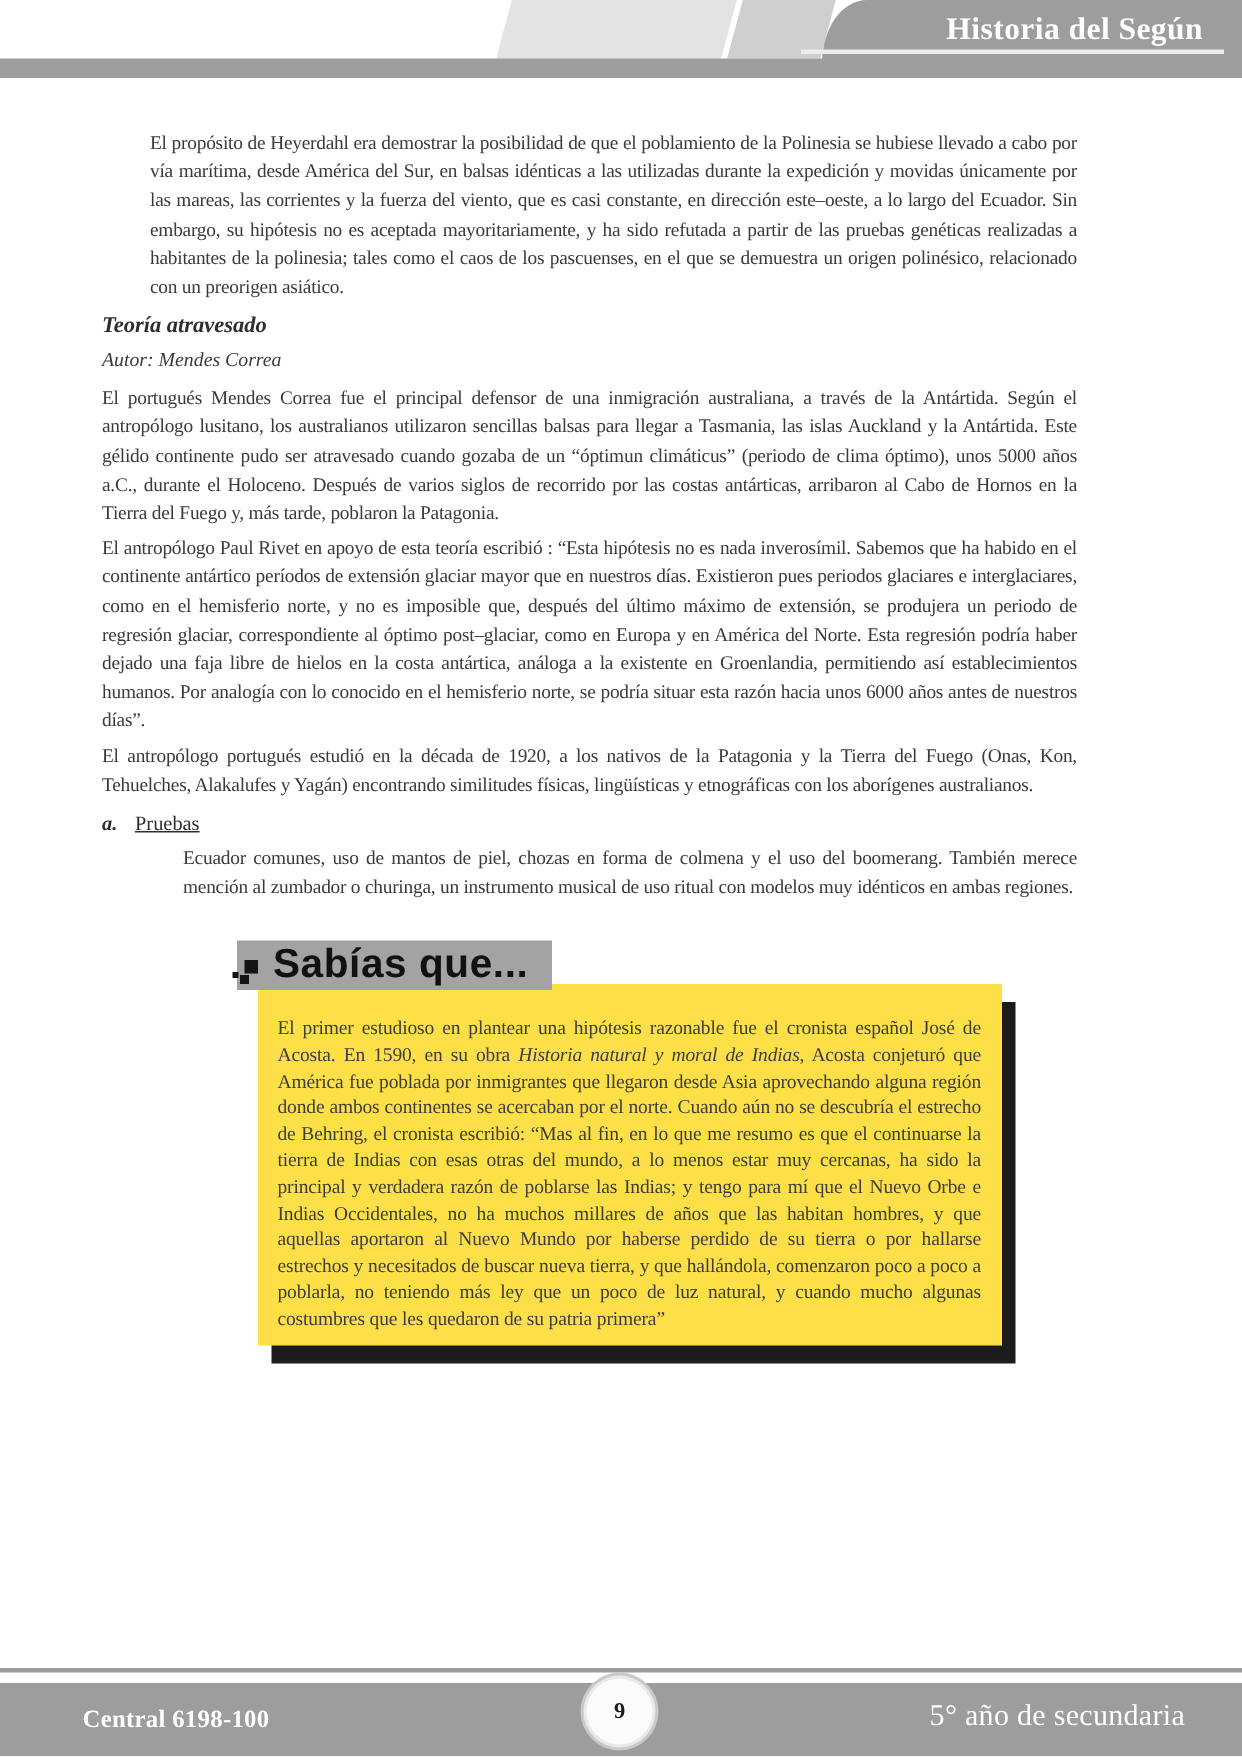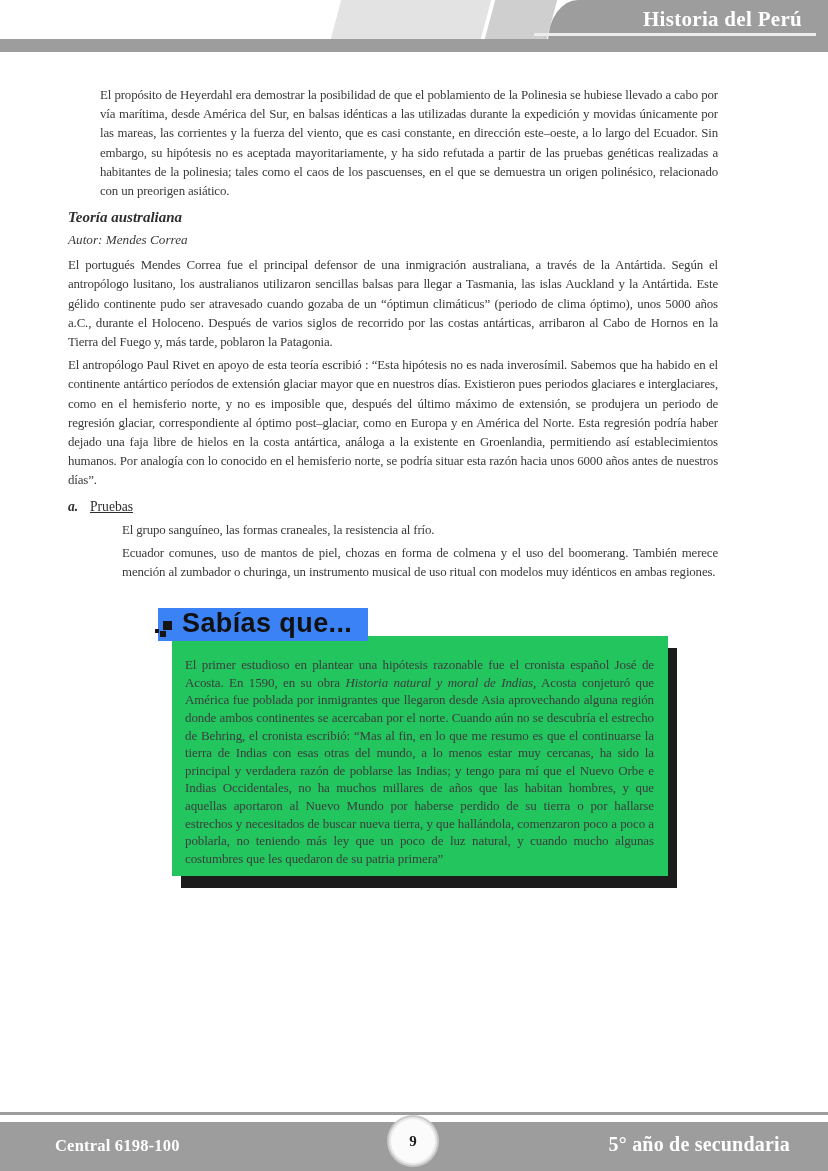--- a/index.html
+++ b/index.html
@@ -98,7 +98,7 @@
     <div class="hdr-gray"></div>
     <div class="hdr-strip"></div>
     <div class="hdr-underline"></div>
-    <div class="hdr-title">Historia del Perú</div>
+    <div class="hdr-title">Historia del Según</div>
   </div>
 
   <div class="main">

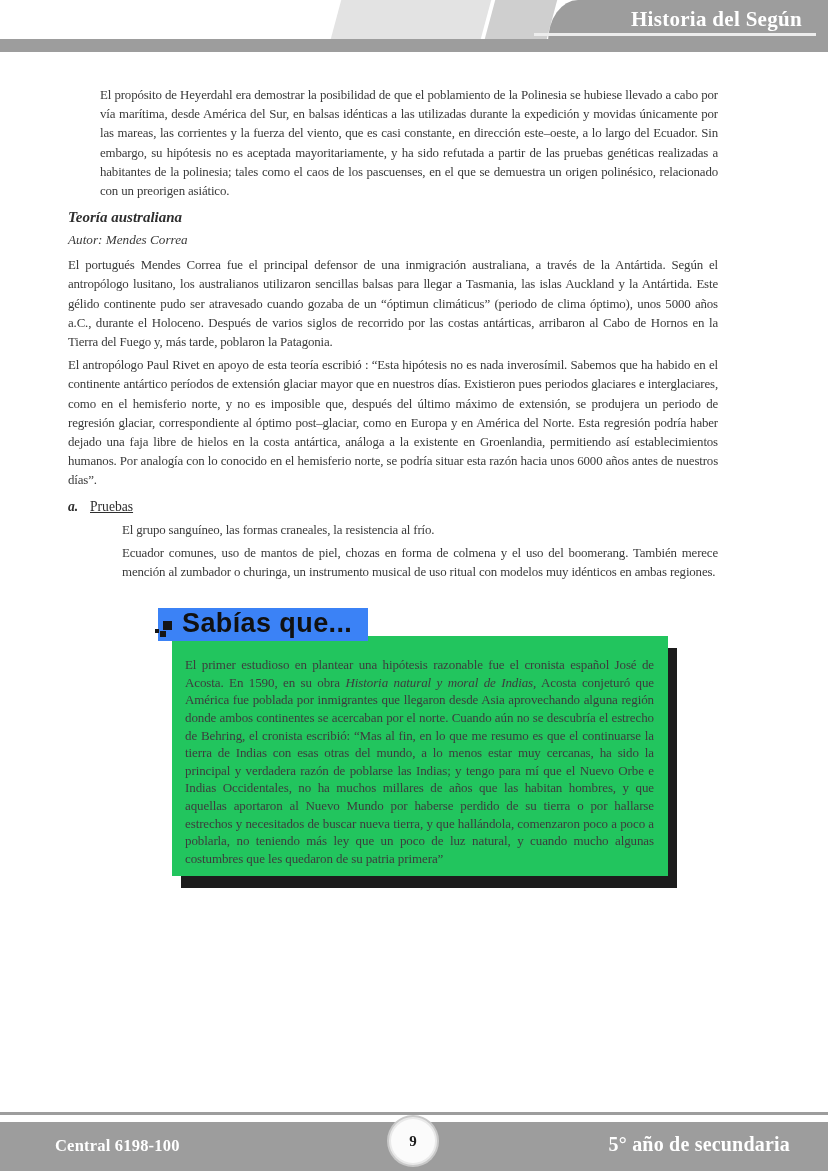--- a/index.html
+++ b/index.html
@@ -104,7 +104,7 @@
   <div class="main">
     <p class="para indented">El propósito de Heyerdahl era demostrar la posibilidad de que el poblamiento de la Polinesia se hubiese llevado a cabo por vía marítima, desde América del Sur, en balsas idénticas a las utilizadas durante la expedición y movidas únicamente por las mareas, las corrientes y la fuerza del viento, que es casi constante, en dirección este–oeste, a lo largo del Ecuador. Sin embargo, su hipótesis no es aceptada mayoritariamente, y ha sido refutada a partir de las pruebas genéticas realizadas a habitantes de la polinesia; tales como el caos de los pascuenses, en el que se demuestra un origen polinésico, relacionado con un preorigen asiático.</p>
 
-    <h3 class="subheading">Teoría australiana</h3>
+    <h3 class="subheading">Teoría atravesado</h3>
     <p class="author">Autor: Mendes Correa</p>
 
     <p class="para">El portugués Mendes Correa fue el principal defensor de una inmigración australiana, a través de la Antártida. Según el antropólogo lusitano, los australianos utilizaron sencillas balsas para llegar a Tasmania, las islas Auckland y la Antártida. Este gélido continente pudo ser atravesado cuando gozaba de un “óptimun climáticus” (periodo de clima óptimo), unos 5000 años a.C., durante el Holoceno. Después de varios siglos de recorrido por las costas antárticas, arribaron al Cabo de Hornos en la Tierra del Fuego y, más tarde, poblaron la Patagonia.</p>

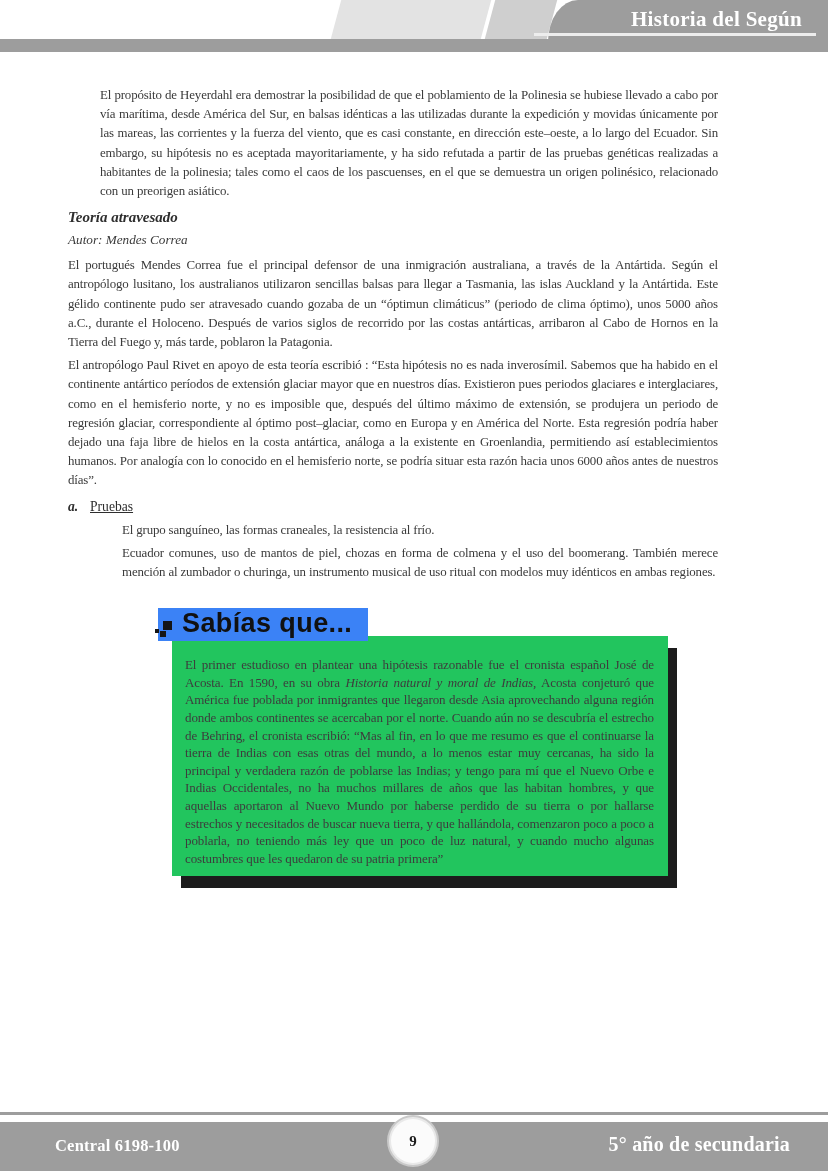--- a/index.html
+++ b/index.html
@@ -109,6 +109,7 @@
 
     <p class="para">El portugués Mendes Correa fue el principal defensor de una inmigración australiana, a través de la Antártida. Según el antropólogo lusitano, los australianos utilizaron sencillas balsas para llegar a Tasmania, las islas Auckland y la Antártida. Este gélido continente pudo ser atravesado cuando gozaba de un “óptimun climáticus” (periodo de clima óptimo), unos 5000 años a.C., durante el Holoceno. Después de varios siglos de recorrido por las costas antárticas, arribaron al Cabo de Hornos en la Tierra del Fuego y, más tarde, poblaron la Patagonia.</p>
     <p class="para">El antropólogo Paul Rivet en apoyo de esta teoría escribió : “Esta hipótesis no es nada inverosímil. Sabemos que ha habido en el continente antártico períodos de extensión glaciar mayor que en nuestros días. Existieron pues periodos glaciares e interglaciares, como en el hemisferio norte, y no es imposible que, después del último máximo de extensión, se produjera un periodo de regresión glaciar, correspondiente al óptimo post–glaciar, como en Europa y en América del Norte. Esta regresión podría haber dejado una faja libre de hielos en la costa antártica, análoga a la existente en Groenlandia, permitiendo así establecimientos humanos. Por analogía con lo conocido en el hemisferio norte, se podría situar esta razón hacia unos 6000 años antes de nuestros días”.</p>
+    <p class="para mb-extra">El antropólogo portugués estudió en la década de 1920, a los nativos de la Patagonia y la Tierra del Fuego (Onas, Kon, Tehuelches, Alakalufes y Yagán) encontrando similitudes físicas, lingüísticas y etnográficas con los aborígenes australianos.</p>
 
     <div class="list-head">
       <span class="marker">a.</span><span class="list-title">Pruebas</span>

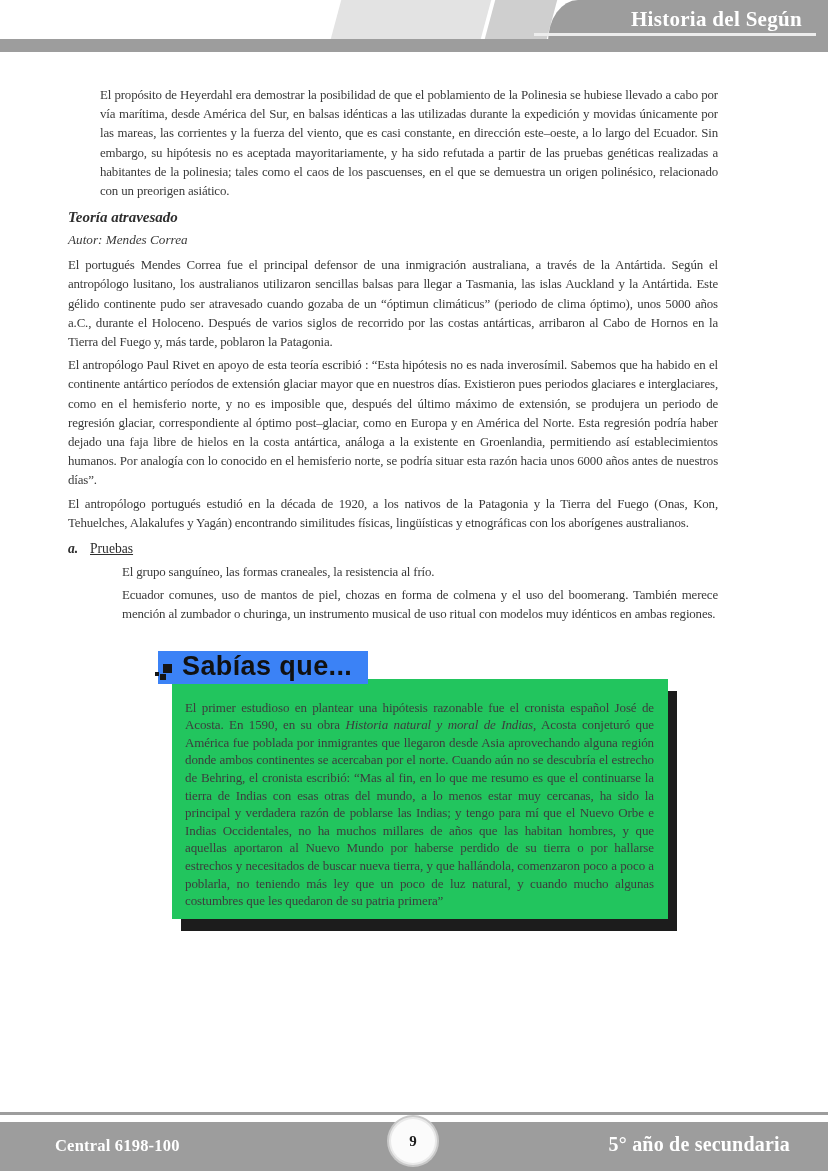--- a/index.html
+++ b/index.html
@@ -115,7 +115,6 @@
       <span class="marker">a.</span><span class="list-title">Pruebas</span>
     </div>
 
-    <p class="para sub-text">El grupo sanguíneo, las formas craneales, la resistencia al frío.</p>
 
     <p class="para sub-text">Ecuador comunes, uso de mantos de piel, chozas en forma de colmena y el uso del boomerang. También merece mención al zumbador o churinga, un instrumento musical de uso ritual con modelos muy idénticos en ambas regiones.</p>
 

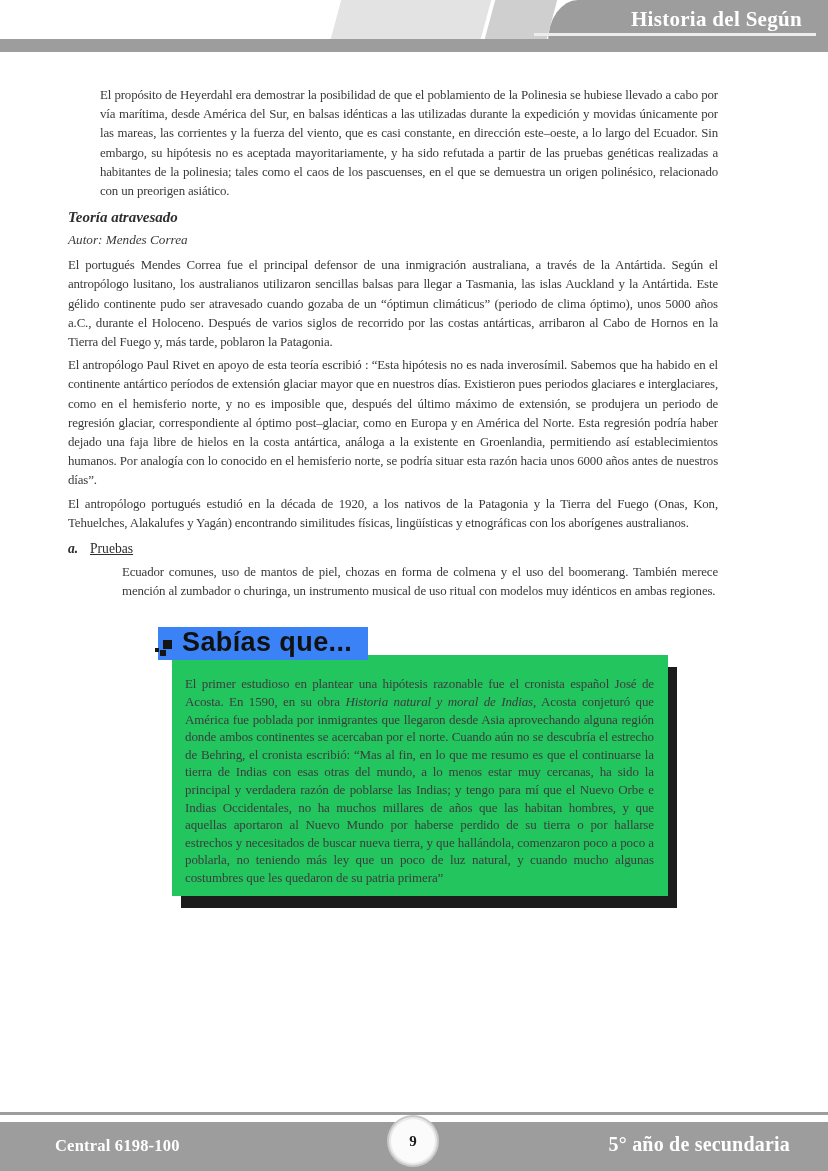--- a/index.html
+++ b/index.html
@@ -48,7 +48,7 @@
   
   .sabias { position:relative; margin-top:26px; margin-left:104px; width:496px; }
   .sabias-title-row {
-    position:relative; z-index:2; display:inline-block; background:#3b82f6;
+    position:relative; z-index:2; display:inline-block; background:#a3a3a3;
     padding:0 16px 2px 24px; margin-left:-14px; margin-bottom:-15px;
     font-family:"Liberation Sans", sans-serif; font-weight:bold;
     font-size:27px; letter-spacing:0.4px; color:#111111;text-align:right;

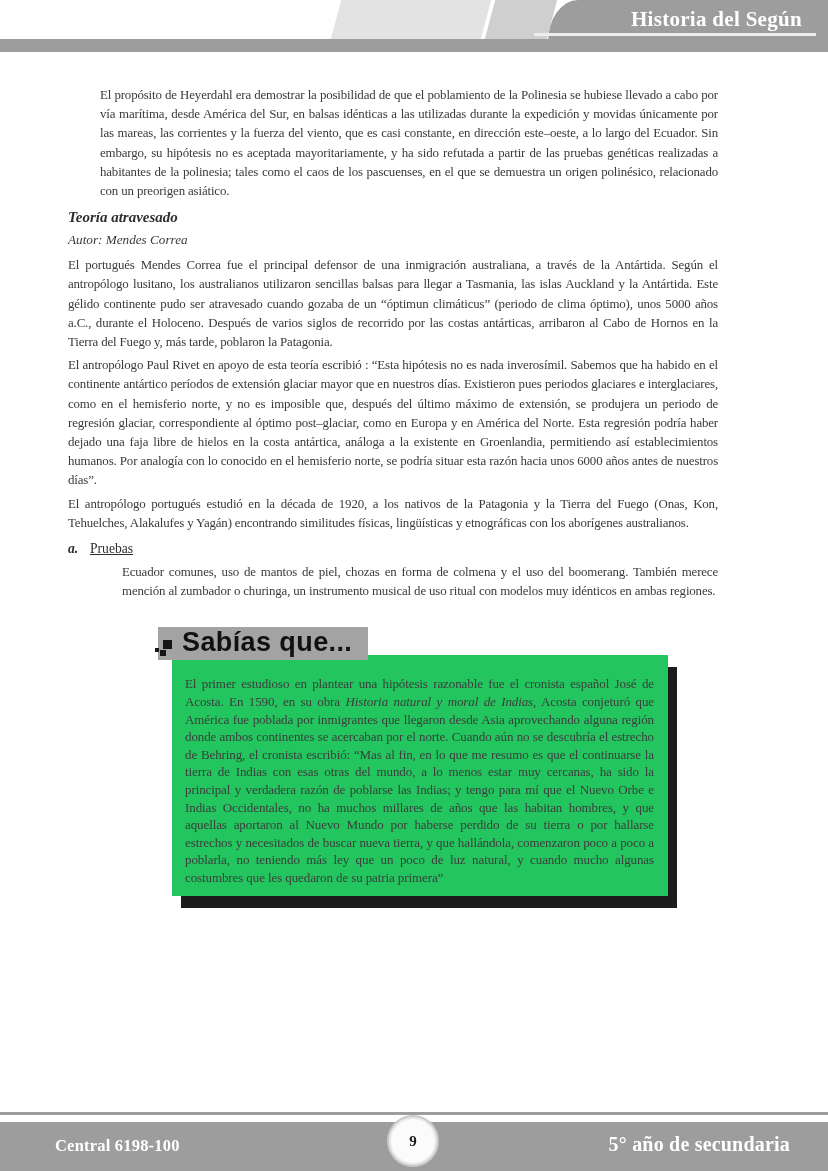--- a/index.html
+++ b/index.html
@@ -59,7 +59,7 @@
   .px2 { width:6px; height:6px; left:5px; bottom:2px; }
   .px3 { width:4px; height:4px; left:0; bottom:6px; }
   .sabias-box {
-    position:relative; background:#22c55e; padding:20px 14px 9px 13px;
+    position:relative; background:#fde047; padding:20px 14px 9px 13px;
     box-shadow:9px 12px 0 #1c1c1c;
   }
   .sabias-text {

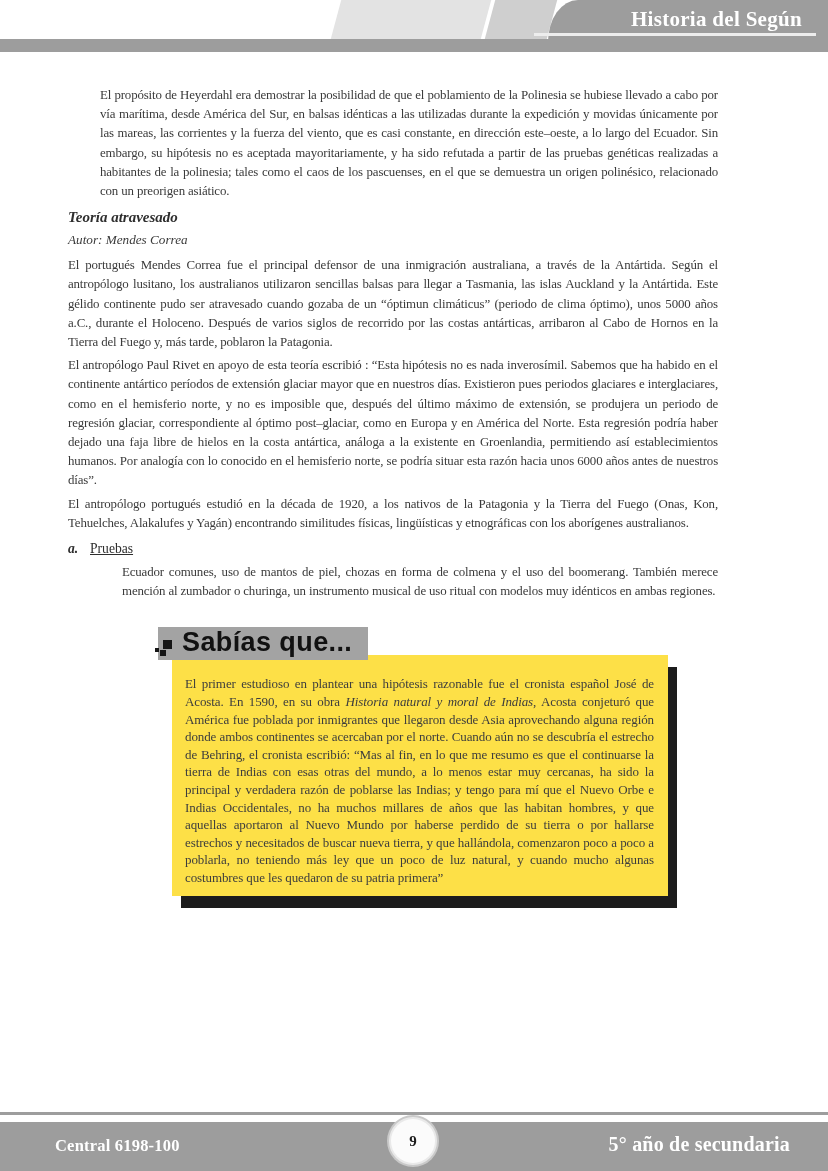--- a/index.html
+++ b/index.html
@@ -77,7 +77,7 @@
   }
   .footer-right {
     position:absolute; right:38px; top:1133px; color:#ffffff;
-    font-size:20px; font-weight:bold; letter-spacing:0.2px;
+    font-size:20px; font-weight:normal; letter-spacing:0.2px;
   }
   .page-badge {
     position:absolute; left:391px; top:1119px; width:44px; height:44px;

